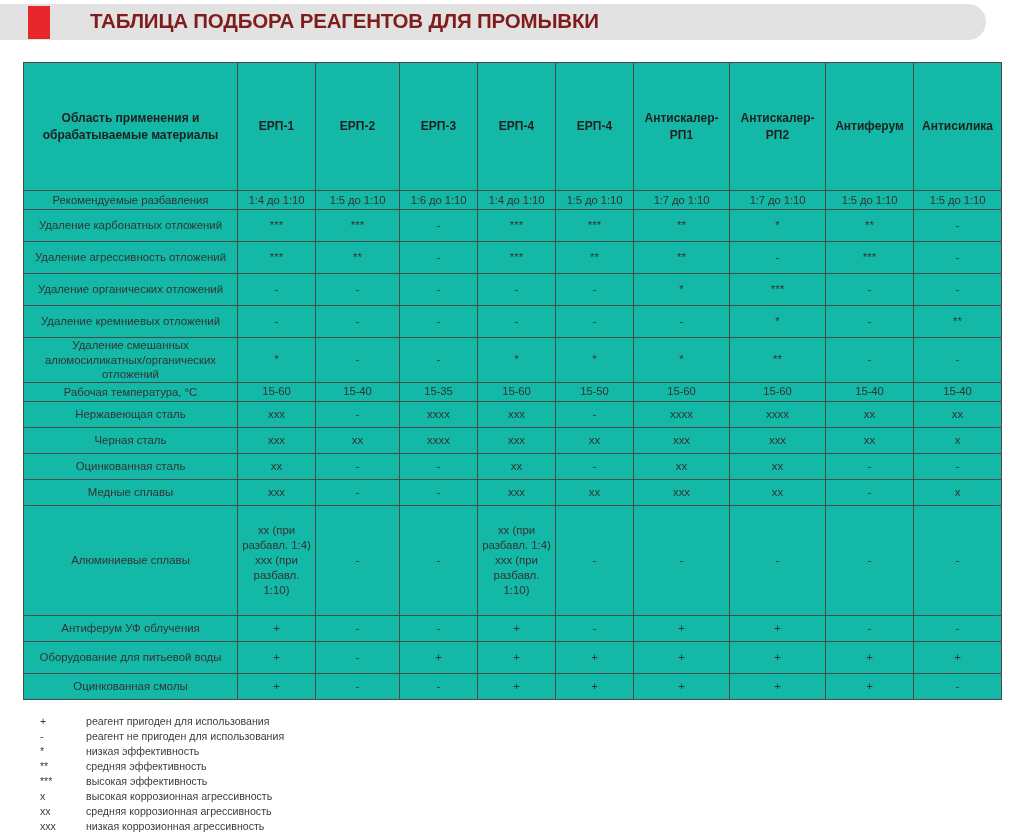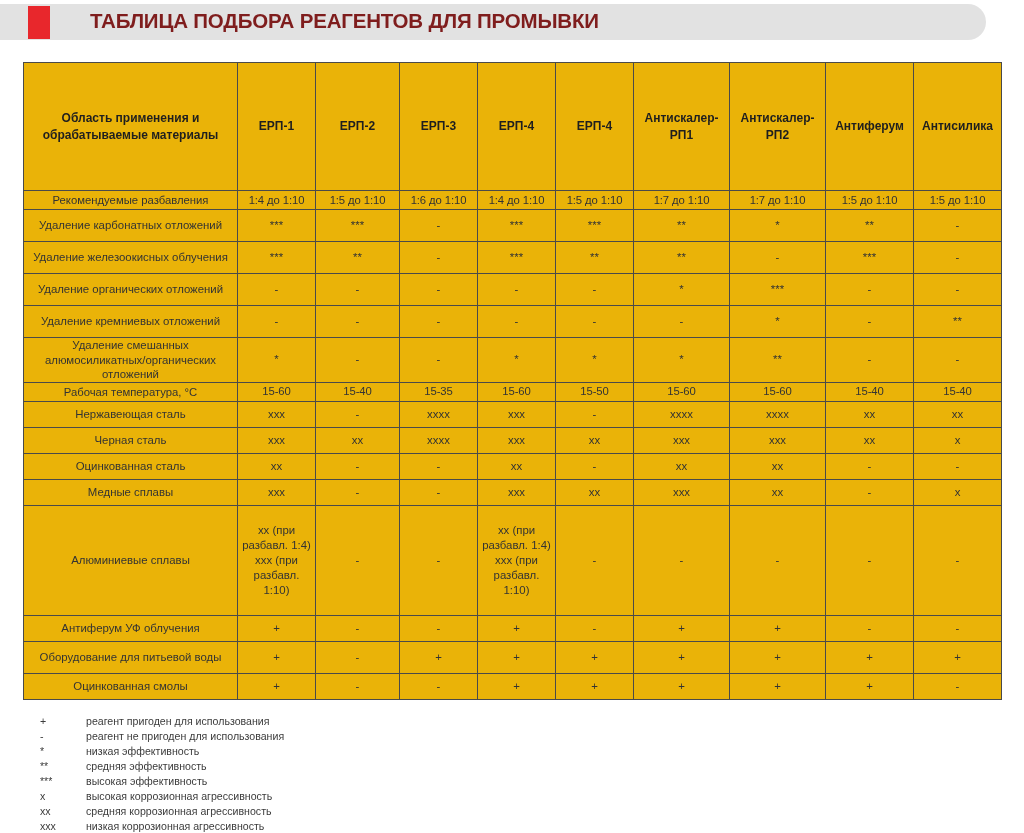--- a/index.html
+++ b/index.html
@@ -57,7 +57,7 @@
     border-collapse: collapse;
     width: 978px;
     table-layout: fixed;
-    background: #eab308;
+    background: #14b8a6;
     padding-left: 7px;
   }
   table.reagents th,

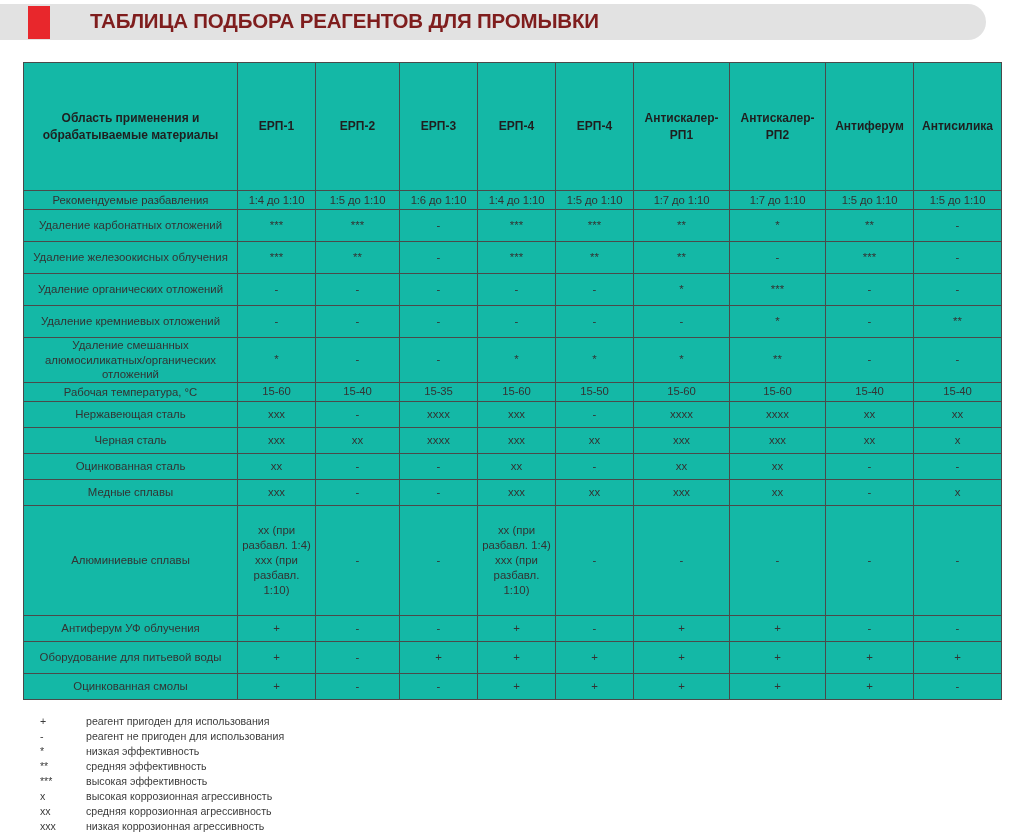--- a/index.html
+++ b/index.html
@@ -185,7 +185,7 @@
           <td class="val">-</td>
         </tr>
         <tr class="r-two">
-          <td class="rowlabel">Удаление железоокисных облучения</td>
+          <td class="rowlabel">Удаление агрессивность отложений</td>
           <td class="val">***</td>
           <td class="val">**</td>
           <td class="val">-</td>

